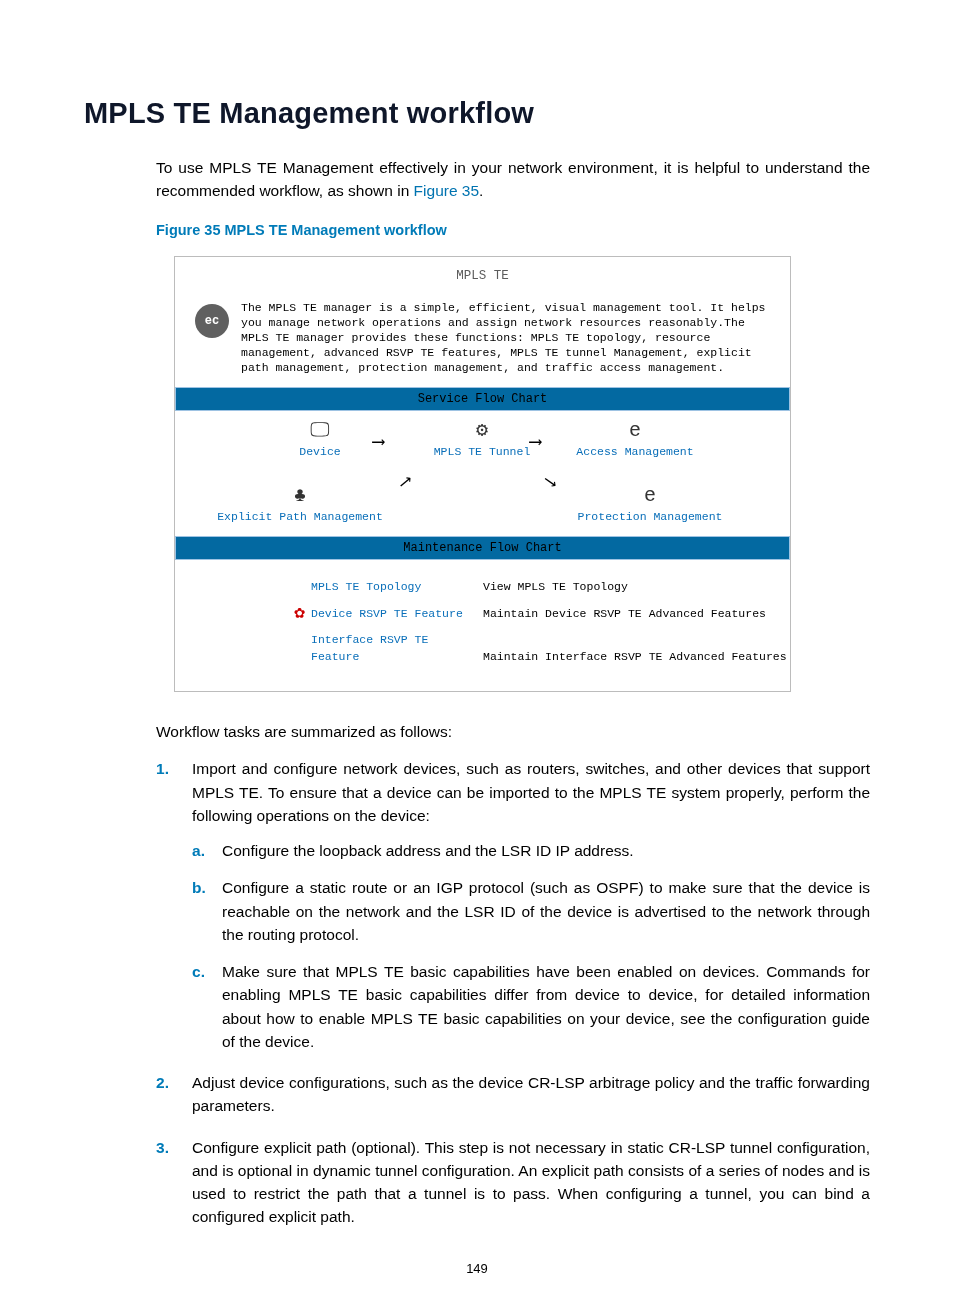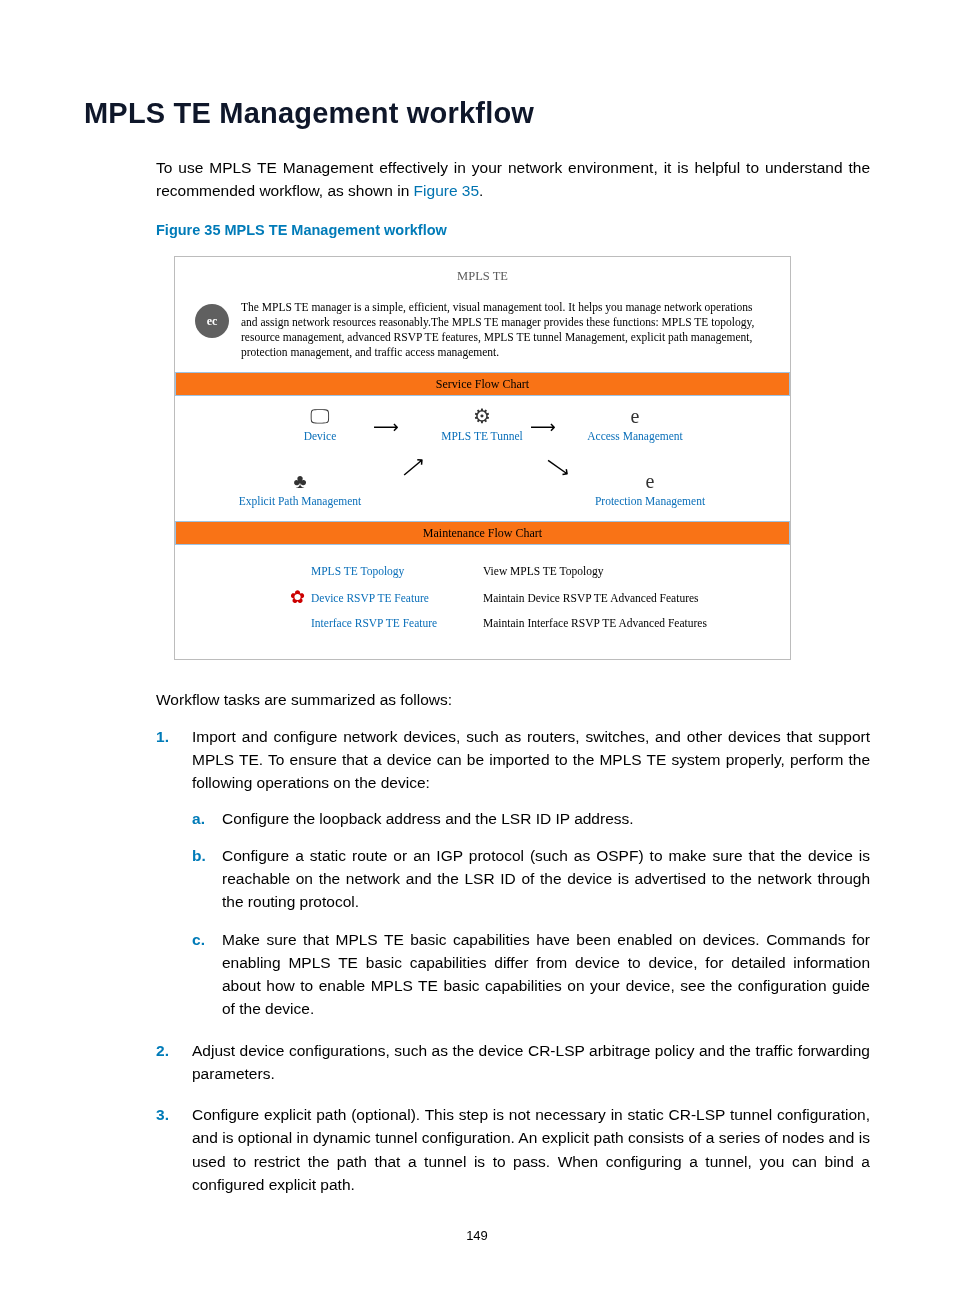--- a/index.html
+++ b/index.html
@@ -33,7 +33,7 @@
   .figure {
     border:1px solid #bcbcbc;
     background:#fff;
-    font-family:Liberation Serif, serif;
+    font-family:Liberation Mono, monospace;
     width:615px;
     margin-left:18px;
   }

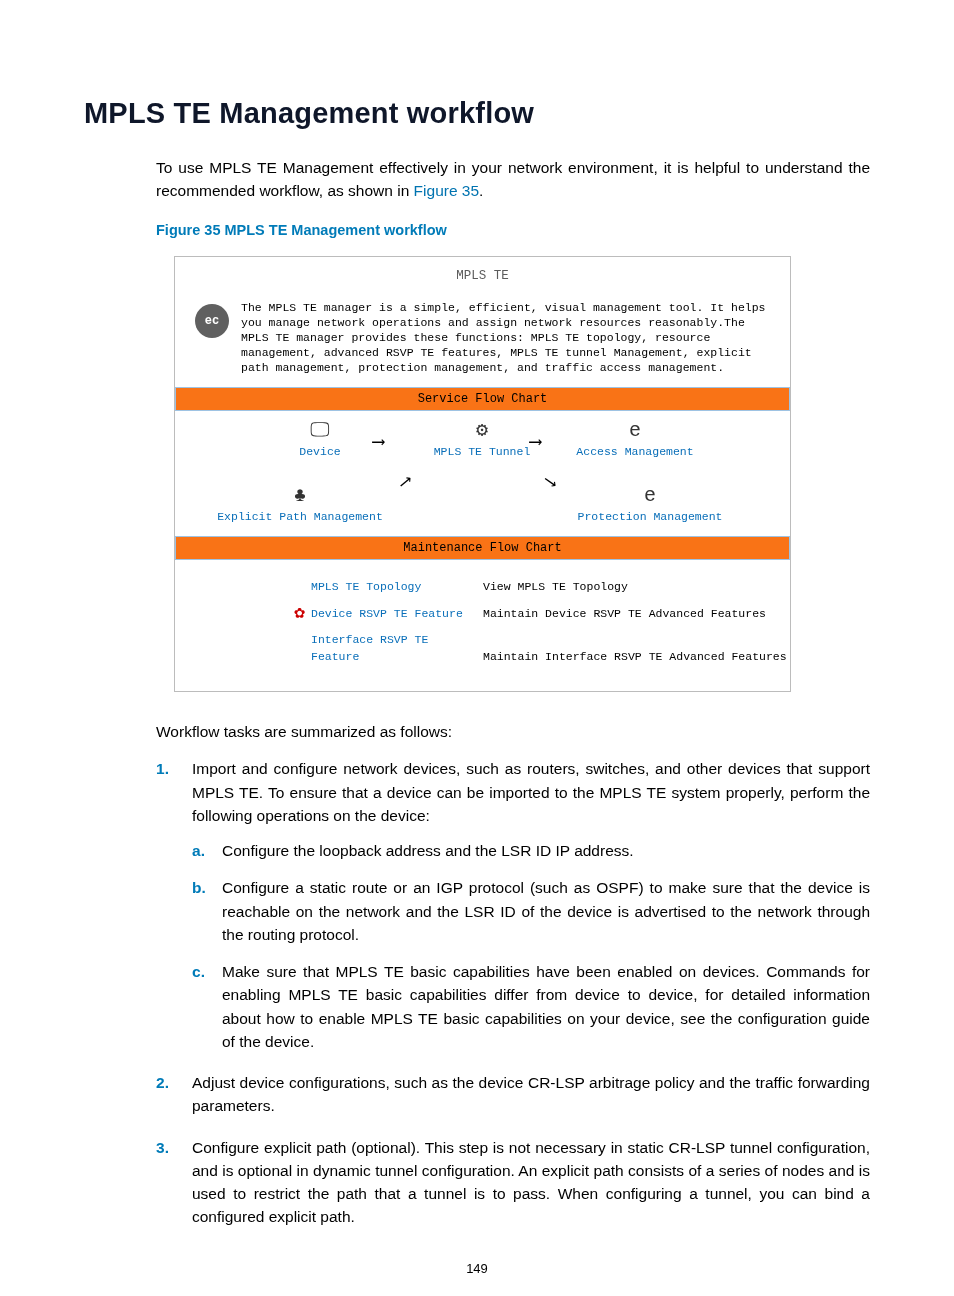--- a/index.html
+++ b/index.html
@@ -60,7 +60,7 @@
     font-size:11.5px; line-height:1.32; color:#000;
   }
   .bar {
-    background:#f97316;
+    background:#0369a1;
     border:1px solid #9ec3e3;
     text-align:center;
     font-size:12px;

